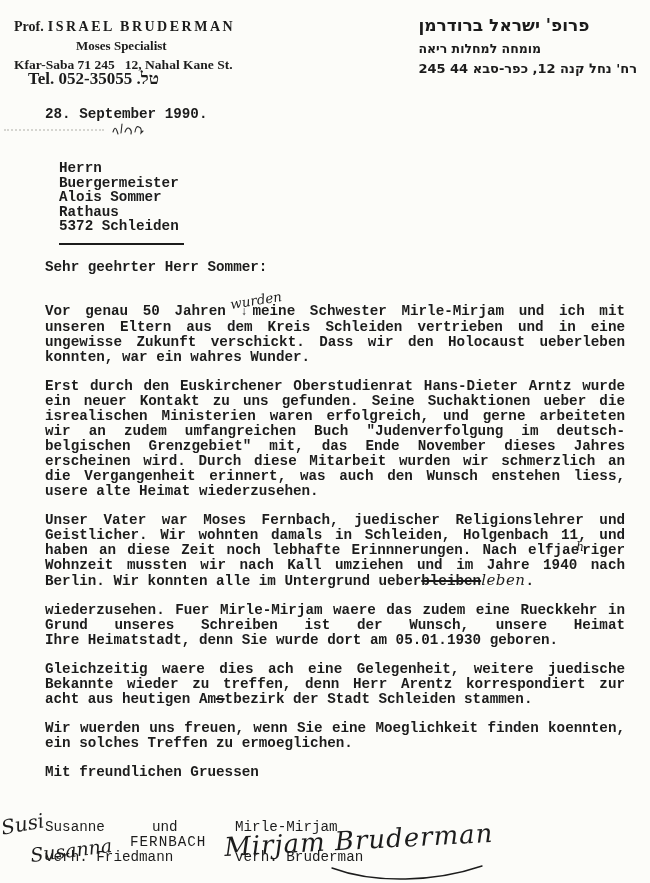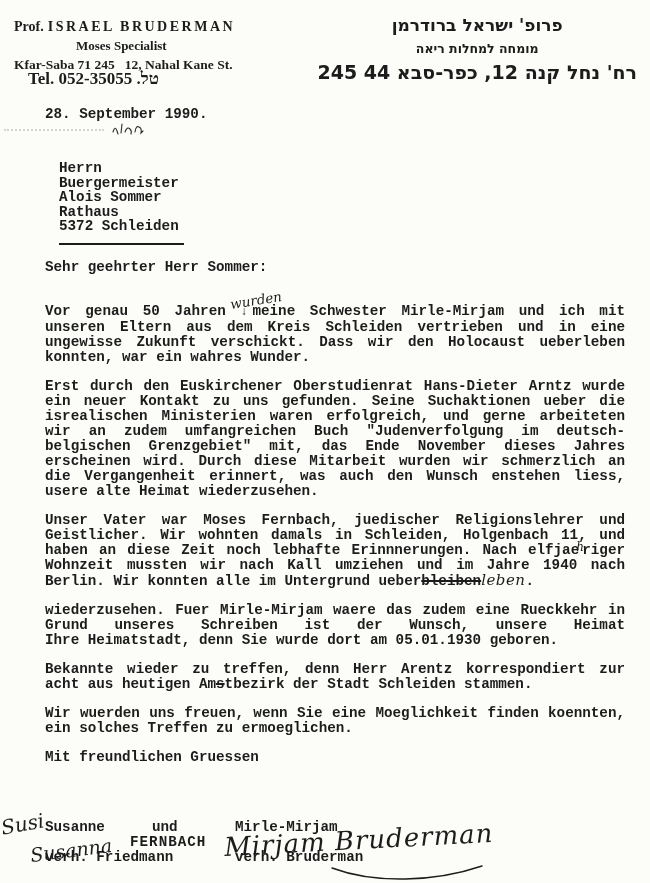--- a/index.html
+++ b/index.html
@@ -30,7 +30,7 @@
   .hl1 .caps{letter-spacing:2.5px;margin-left:4px}
   .hl2{font-size:13px;margin-top:3px;padding-left:62px}
   .hl3{font-size:13.5px;margin-top:3px;white-space:pre}
-  .hdr-right{position:absolute;right:13px;top:15px;text-align:center;direction:rtl;
+  .hdr-right{position:absolute;right:13px;top:15px;text-align:left;direction:rtl;
     font-family:"DejaVu Sans","Liberation Sans",sans-serif;font-weight:700}
   .hr1{font-size:17px}
   .hr2{font-size:12.5px;margin-top:6px}

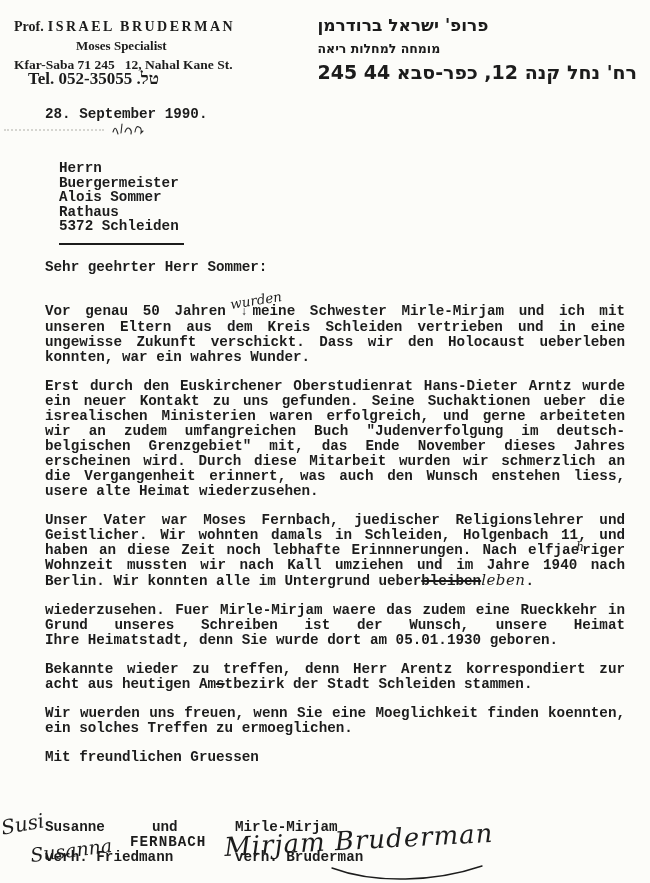--- a/index.html
+++ b/index.html
@@ -34,7 +34,7 @@
     font-family:"DejaVu Sans","Liberation Sans",sans-serif;font-weight:700}
   .hr1{font-size:17px}
   .hr2{font-size:12.5px;margin-top:6px}
-  .hr3{font-size:19px;margin-top:5px}
+  .hr3{font-size:13px;margin-top:5px}
   .tel-line{position:absolute;top:69px;left:0;width:582px;
     padding-left:28px;box-sizing:border-box;font-size:17px}
 

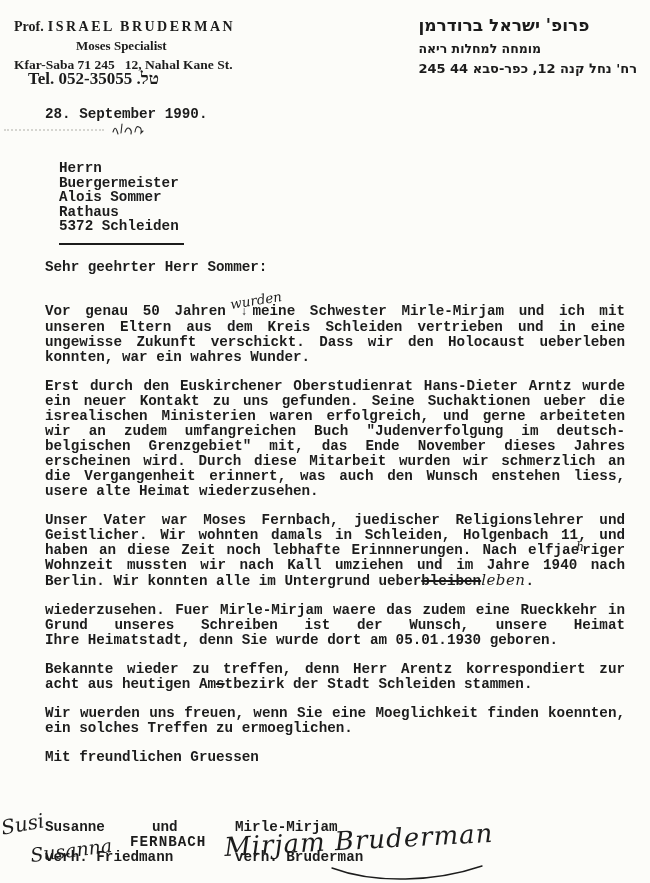--- a/index.html
+++ b/index.html
@@ -148,6 +148,7 @@
         <div class="tline">Ihre Heimatstadt, denn Sie wurde dort am 05.01.1930 geboren.</div>
       </div>
       <div class="para">
+        <div class="tline just">Gleichzeitig waere dies ach eine Gelegenheit, weitere juedische</div>
         <div class="tline just">Bekannte wieder zu treffen, denn Herr Arentz korrespondiert zur</div>
         <div class="tline">acht aus heutigen Am<span class="st">s</span>tbezirk der Stadt Schleiden stammen.</div>
       </div>

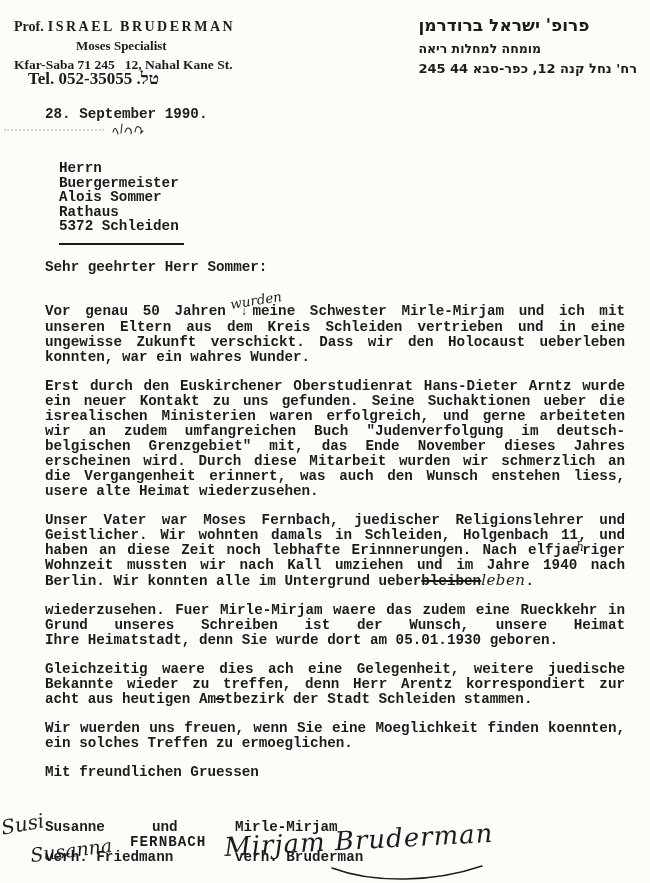--- a/index.html
+++ b/index.html
@@ -71,7 +71,7 @@
   
   .sigblock{position:absolute;left:0;top:812px;width:650px;height:71px}
   .sig-typed{position:absolute;font-family:"Liberation Mono","DejaVu Sans Mono",monospace;
-      font-weight:700;font-size:14.25px;line-height:15px;white-space:pre}
+      font-weight:400;font-size:14.25px;line-height:15px;white-space:pre}
   .t-susanne{left:45px;top:8px}
   .t-und{left:152px;top:8px}
   .t-mirle{left:235px;top:8px}

